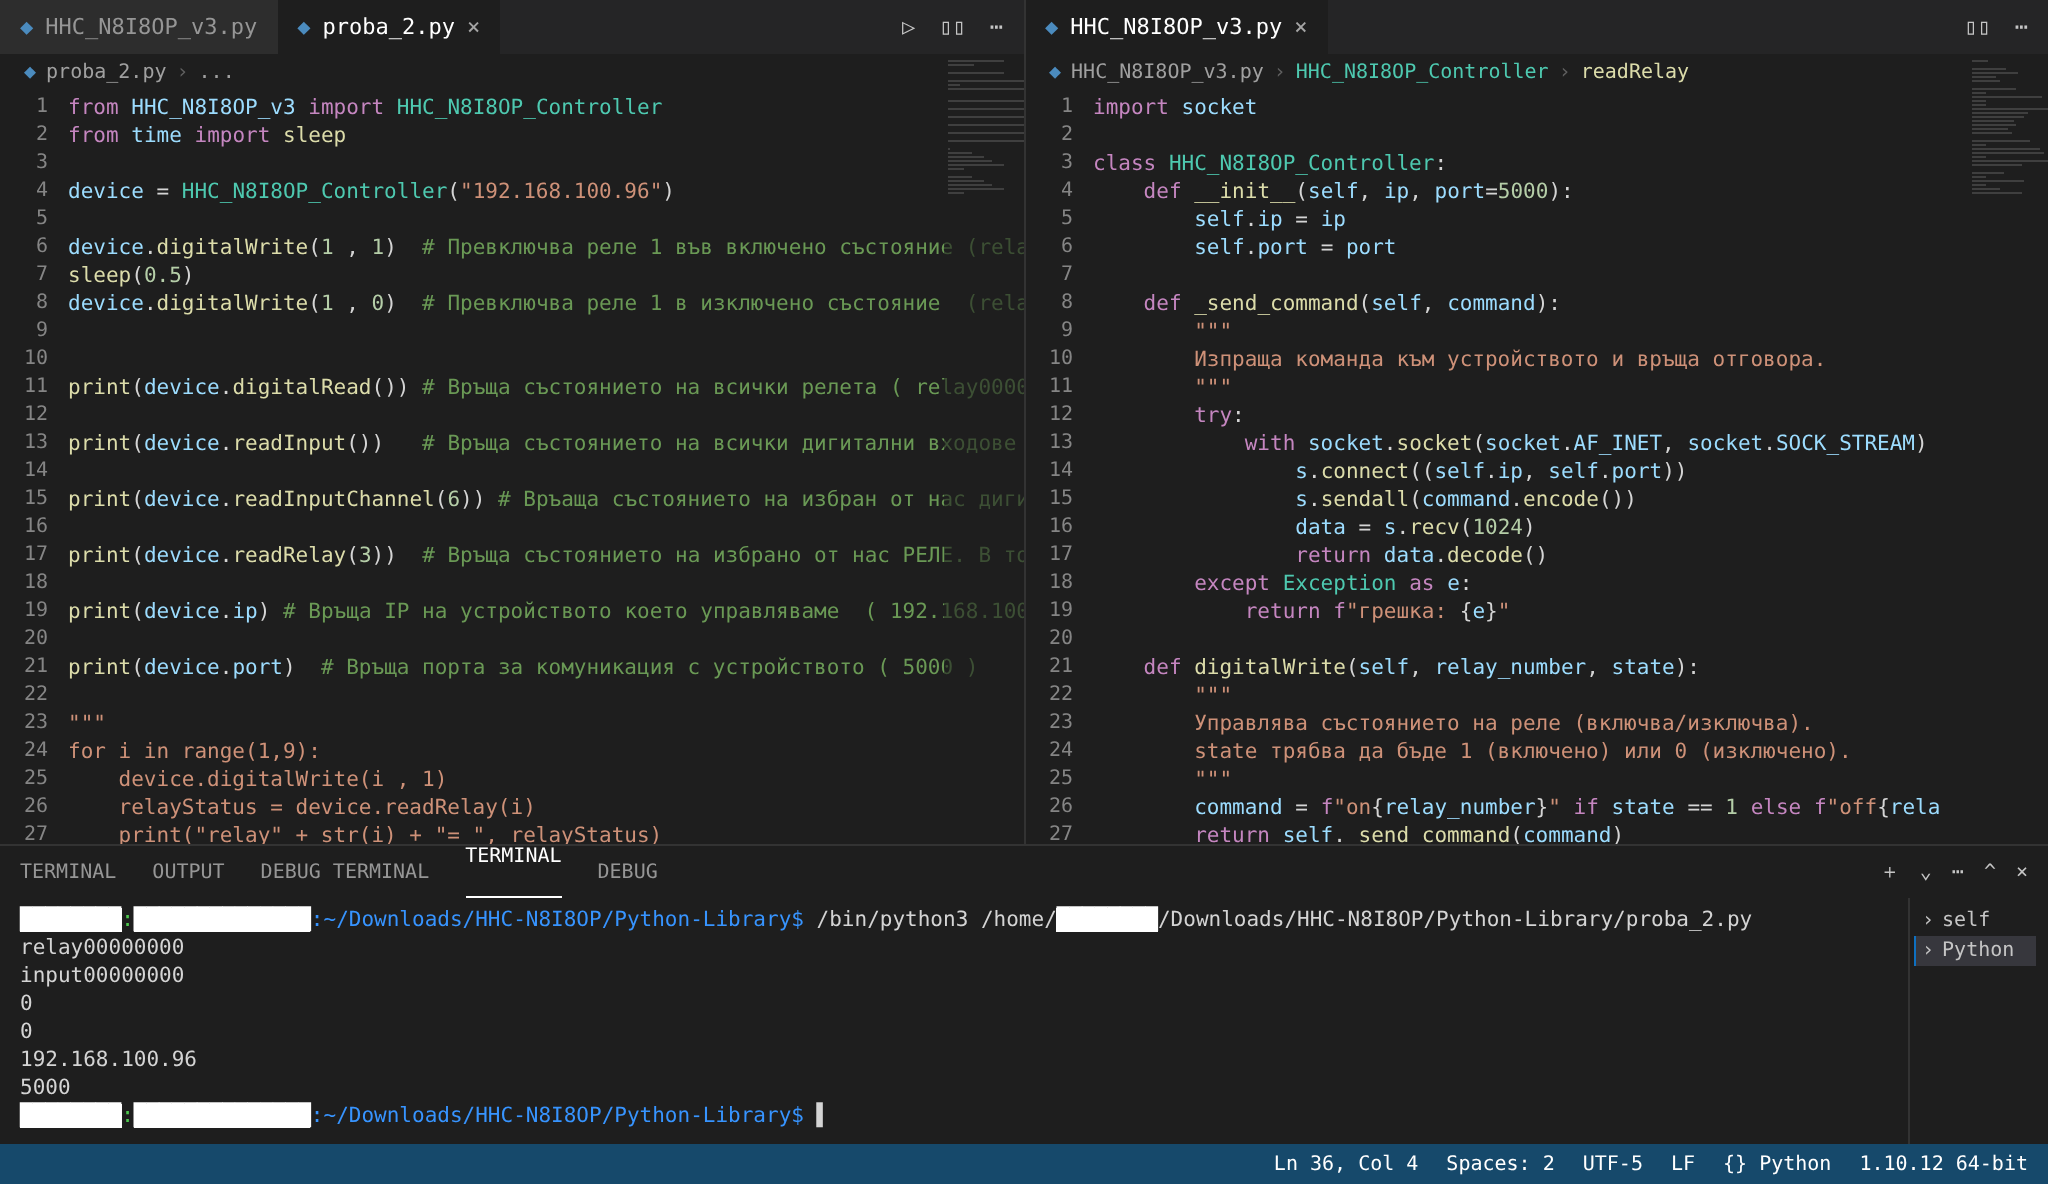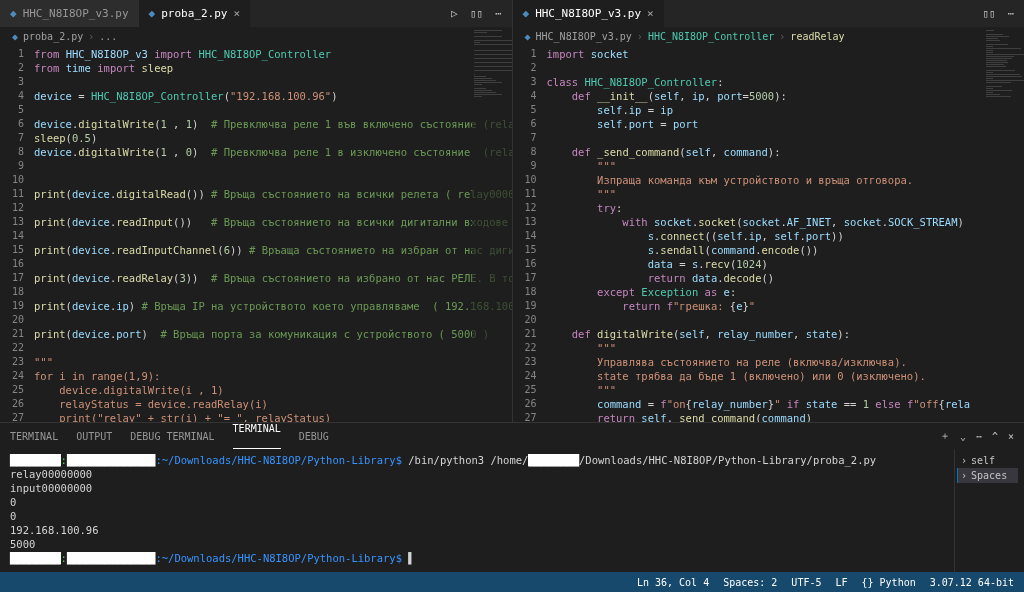--- a/index.html
+++ b/index.html
@@ -283,7 +283,7 @@
       </div>
       <div class="term-side-item active">
         <span>›</span>
-        <span>Spaces</span>
+        <span>Python</span>
       </div>
     </div>
   </div>

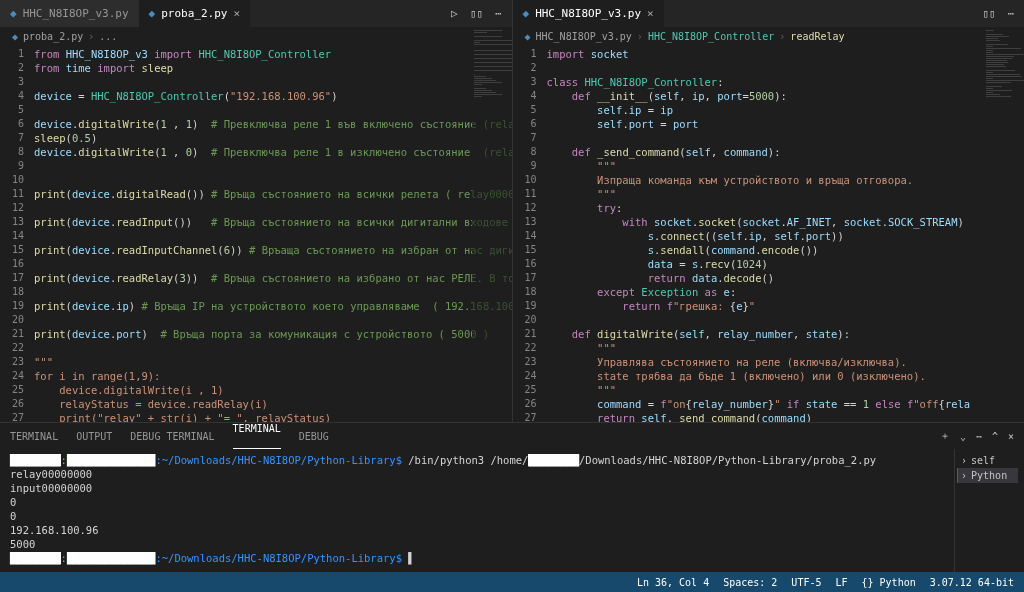--- a/index.html
+++ b/index.html
@@ -295,7 +295,7 @@
   <span>UTF-5</span>
   <span>LF</span>
   <span>{} Python</span>
-  <span>3.07.12 64-bit</span>
+  <span>1.10.12 64-bit</span>
 </div>
 
 </body></html>

